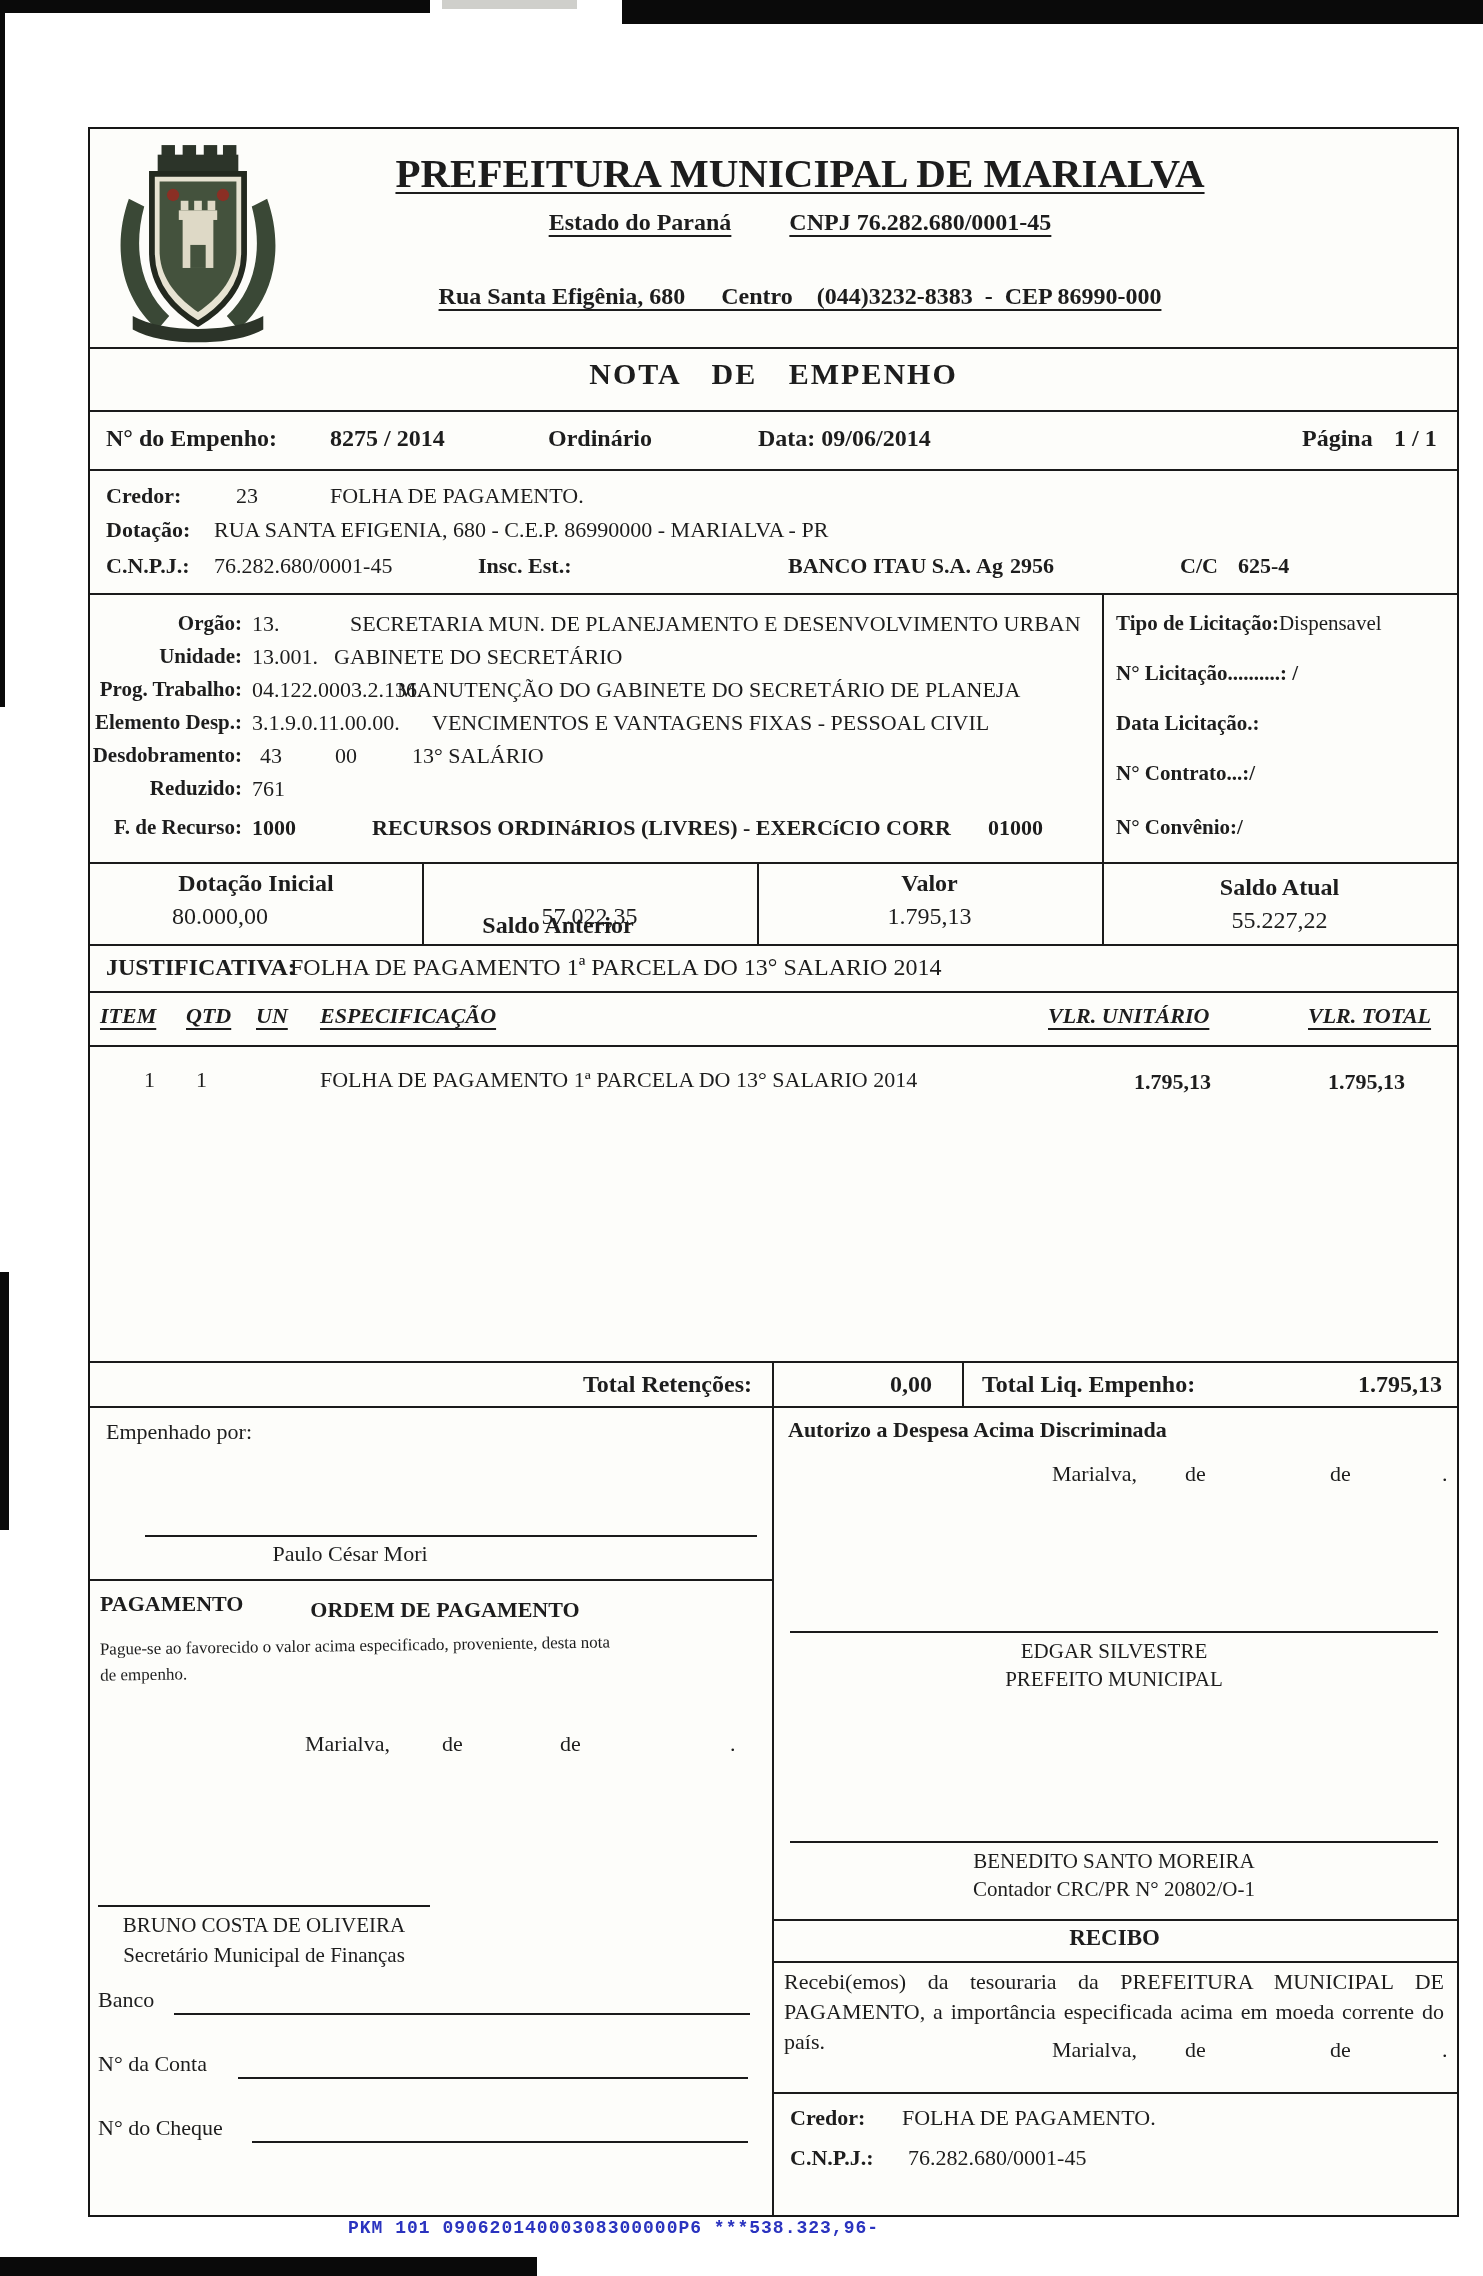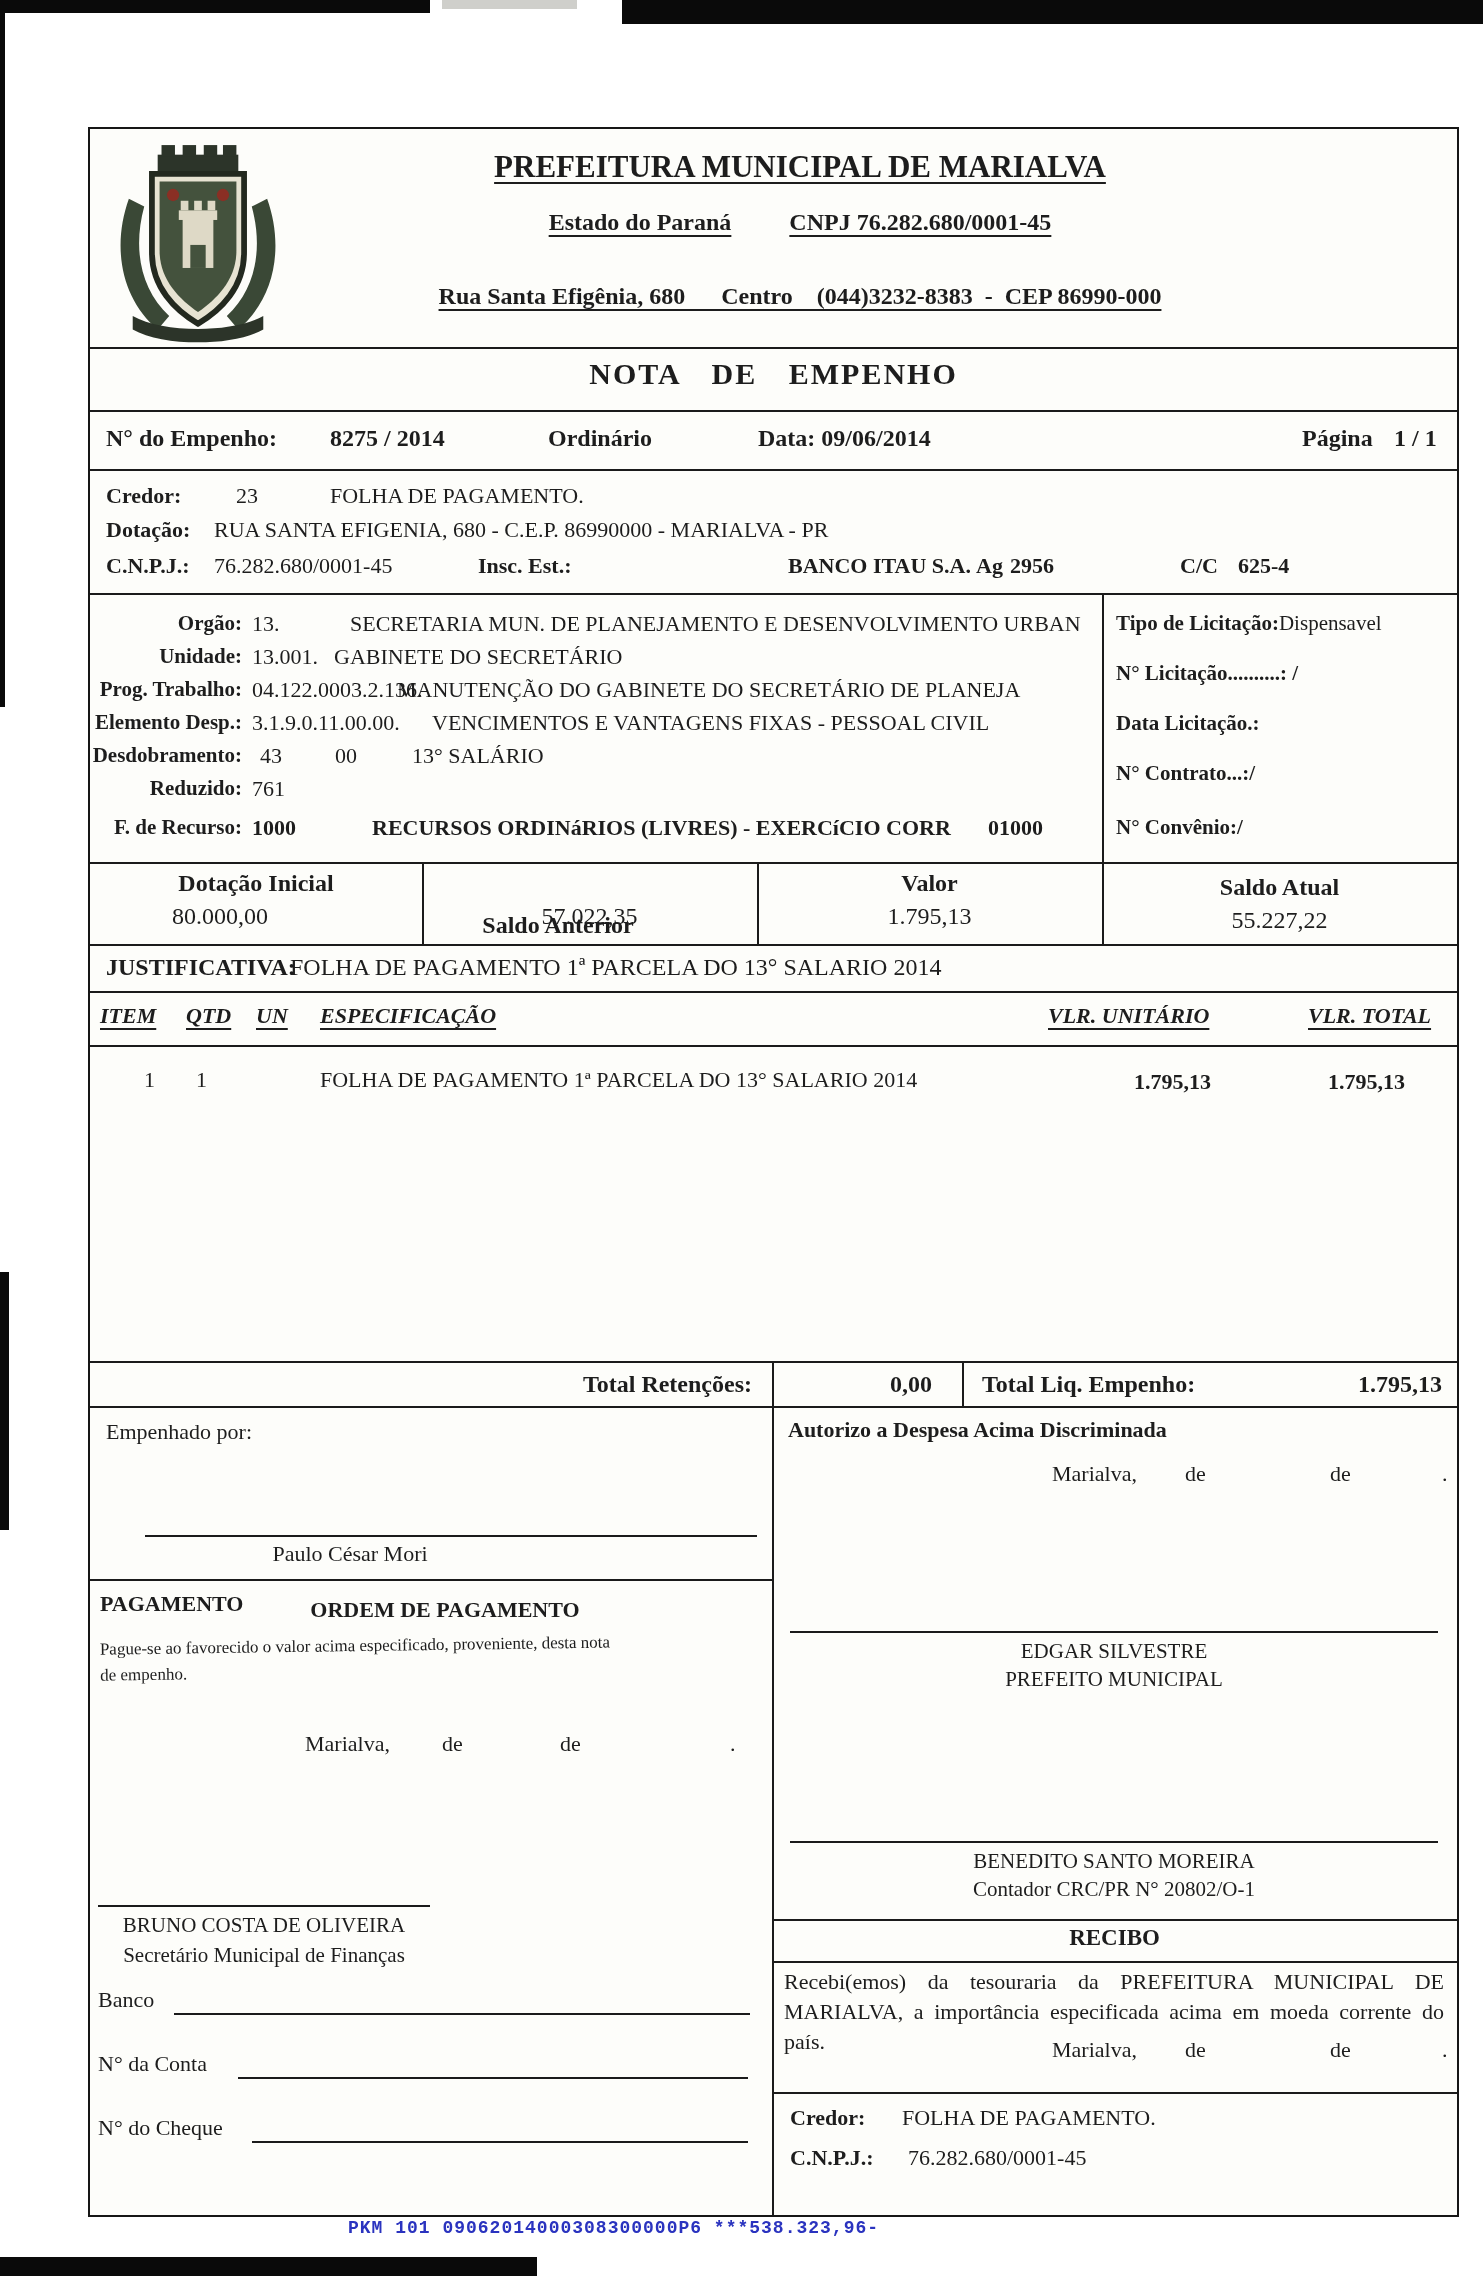--- a/index.html
+++ b/index.html
@@ -9,7 +9,7 @@
   .t{font-family:"Liberation Serif",serif;color:#1d1d1d;white-space:nowrap}
   .b{font-weight:700}
   .i{font-style:italic}
-  .f17{font-size:17px}.f21{font-size:21px}.f22{font-size:22px}.f23{font-size:23px}.f24{font-size:24px}.f30{font-size:30px}.f31{font-size:31px}
+  .f17{font-size:17px}.f21{font-size:21px}.f22{font-size:22px}.f23{font-size:23px}.f24{font-size:24px}.f30{font-size:30px}.f31{font-size:41px}
   .ctr{text-align:center}.rt{text-align:right}.just{text-align:justify}
   .u{text-decoration:underline;text-underline-offset:5px;text-decoration-thickness:2px}
   .hl{position:absolute;height:0;border-top:2px solid #1b1b1b}

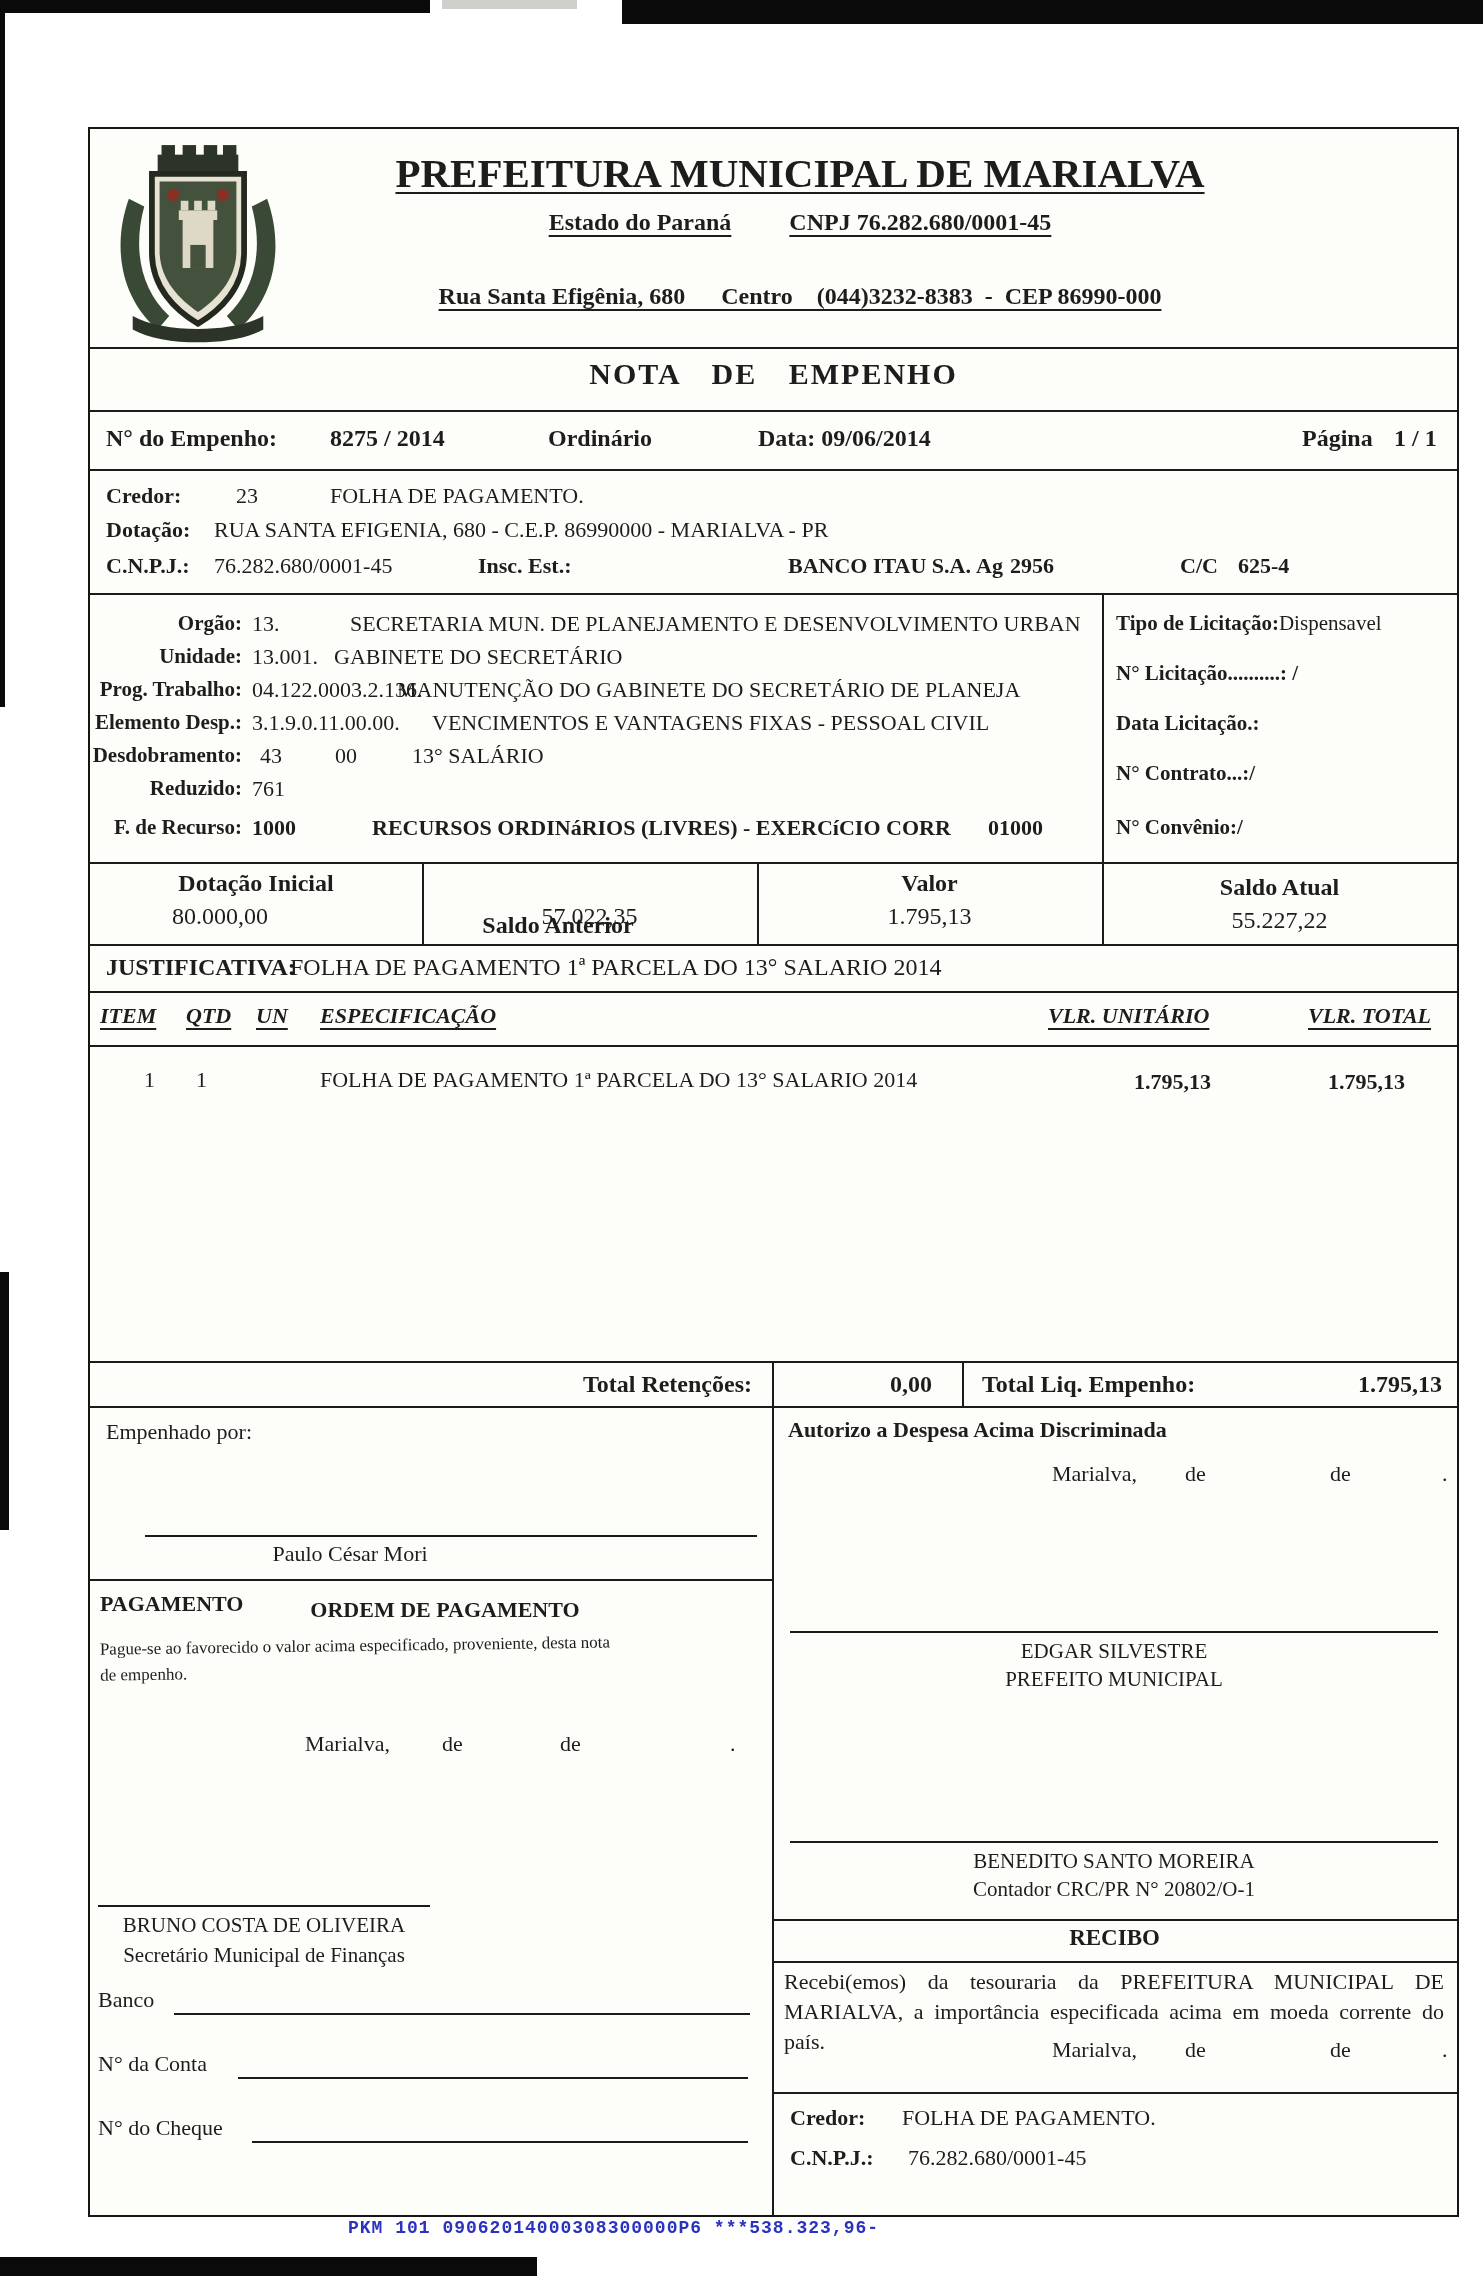--- a/index.html
+++ b/index.html
@@ -219,7 +219,7 @@
   <div class="hl" style="left:682px;top:1790px;width:685px"></div>
   <div class="abs t b f23 ctr" style="left:682px;top:1796px;width:685px">RECIBO</div>
   <div class="hl" style="left:682px;top:1832px;width:685px"></div>
-  <div class="abs t f22 wrap just" style="left:694px;top:1838px;width:660px">Recebi(emos) da tesouraria da PREFEITURA MUNICIPAL DE MARIALVA, a importância especificada acima em moeda corrente do país.</div>
+  <div class="abs t f22 wrap just" style="left:694px;top:1838px;width:660px">Recebi(emos) da tesouraria da PREFEITURA MUNICIPAL DE PAGAMENTO, a importância especificada acima em moeda corrente do país.</div>
 
   <div class="abs" style="left:0;top:1908px;width:1367px">
     <span class="abs t f22" style="left:962px;top:0">Marialva,</span>

